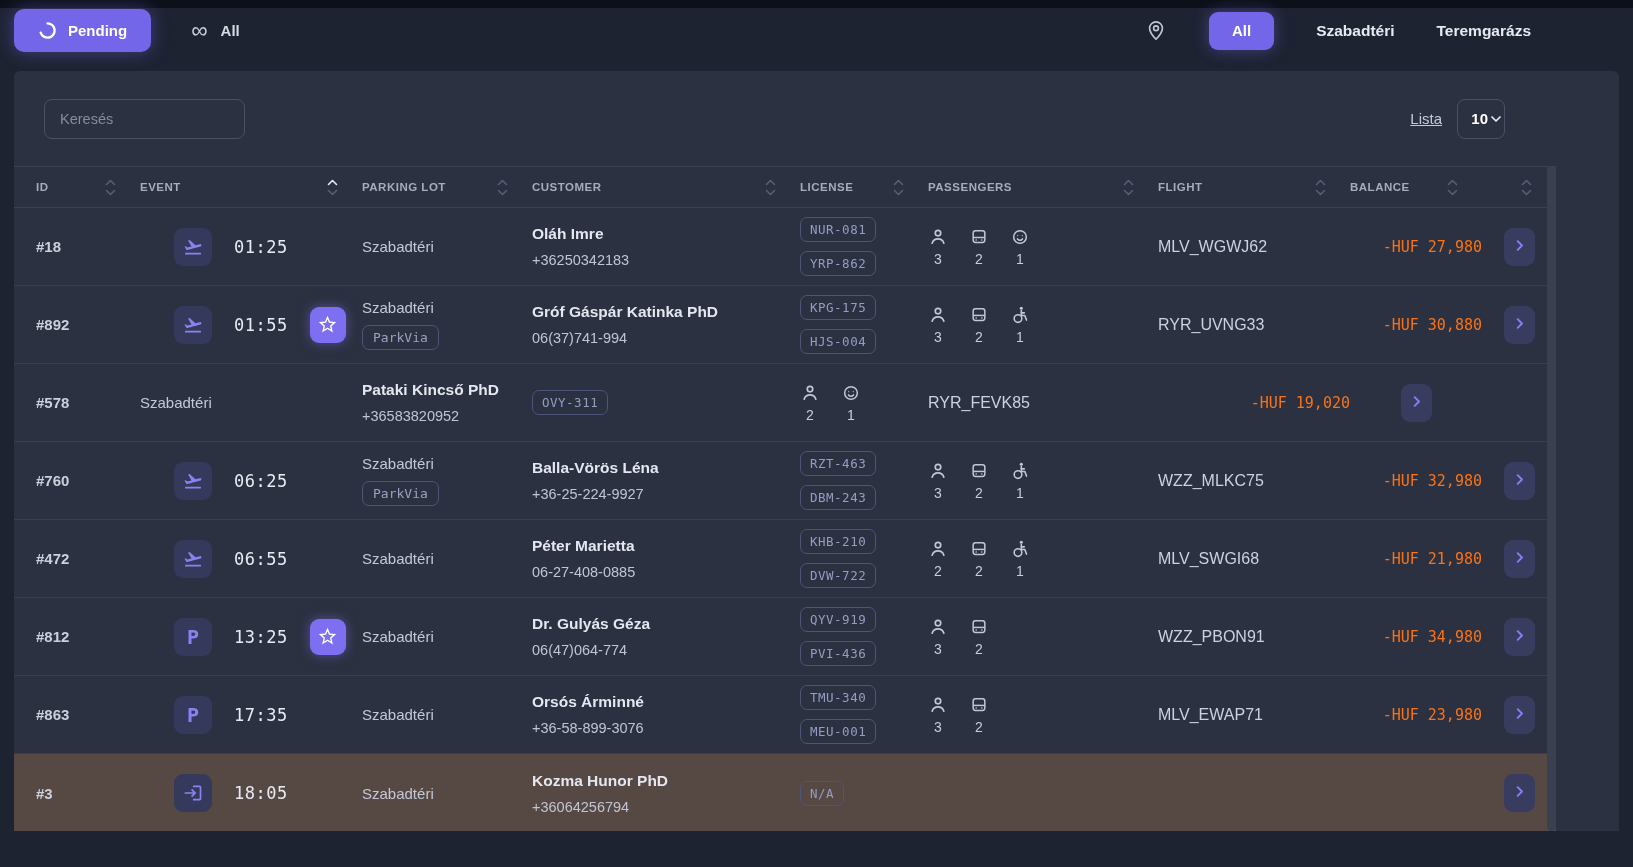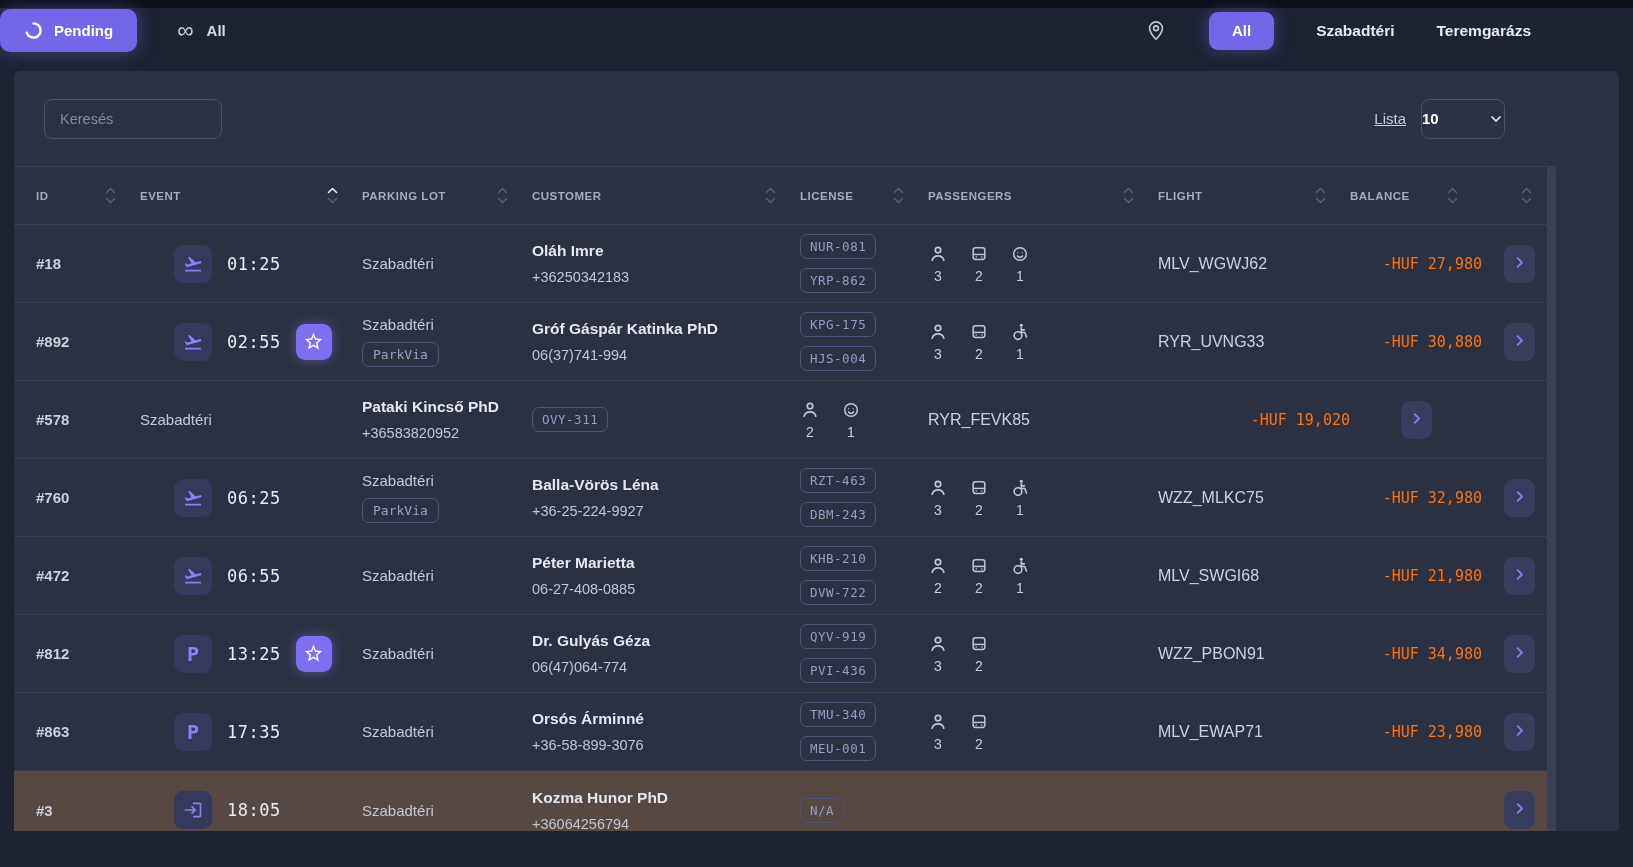--- a/index.html
+++ b/index.html
@@ -18,7 +18,7 @@
   body{background:var(--page-bg);font-family:"Liberation Sans",sans-serif;position:relative;}
   .top-strip{height:8px;background:#0d1018;}
   
-  .topbar{display:flex;align-items:center;height:45px;}
+  .topbar{display:flex;align-items:center;height:45px;padding-left:14px;}
   .btn-primary{display:flex;align-items:center;gap:11px;background:var(--accent);
     color:#fff;font-weight:700;font-size:15px;border:none;border-radius:10px;height:43px;
     padding:0 24px;cursor:pointer;box-shadow:0 0 18px rgba(115,102,232,.45);

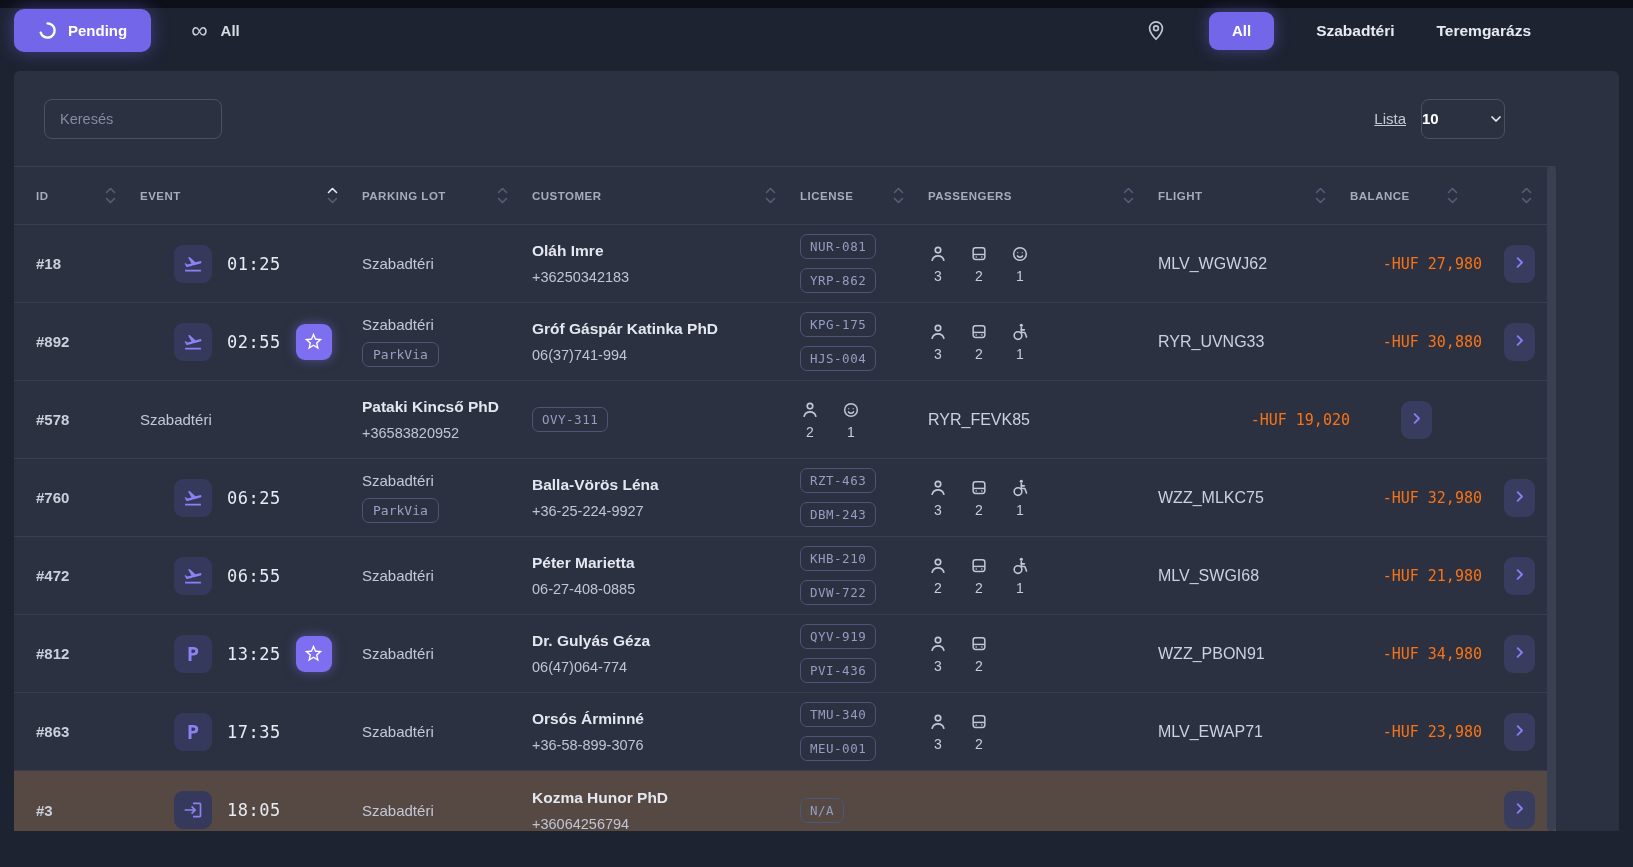--- a/index.html
+++ b/index.html
@@ -38,7 +38,7 @@
   .card{position:absolute;left:14px;top:71px;width:1605px;height:760px;background:var(--card-bg);
     border-radius:6px 6px 0 0;overflow:hidden;}
   .toolbar{height:95px;display:flex;align-items:center;padding:0 30px;}
-  .search-input{width:178px;height:40px;background:transparent;border:1px solid var(--ctl-border);
+  .search-input{width:201px;height:40px;background:transparent;border:1px solid var(--ctl-border);
     border-radius:8px;color:#ffffff;padding:0 15px;font-size:14.5px;outline:none;
     font-family:"Liberation Sans",sans-serif;}
   .search-input::placeholder{color:#868ba0;}

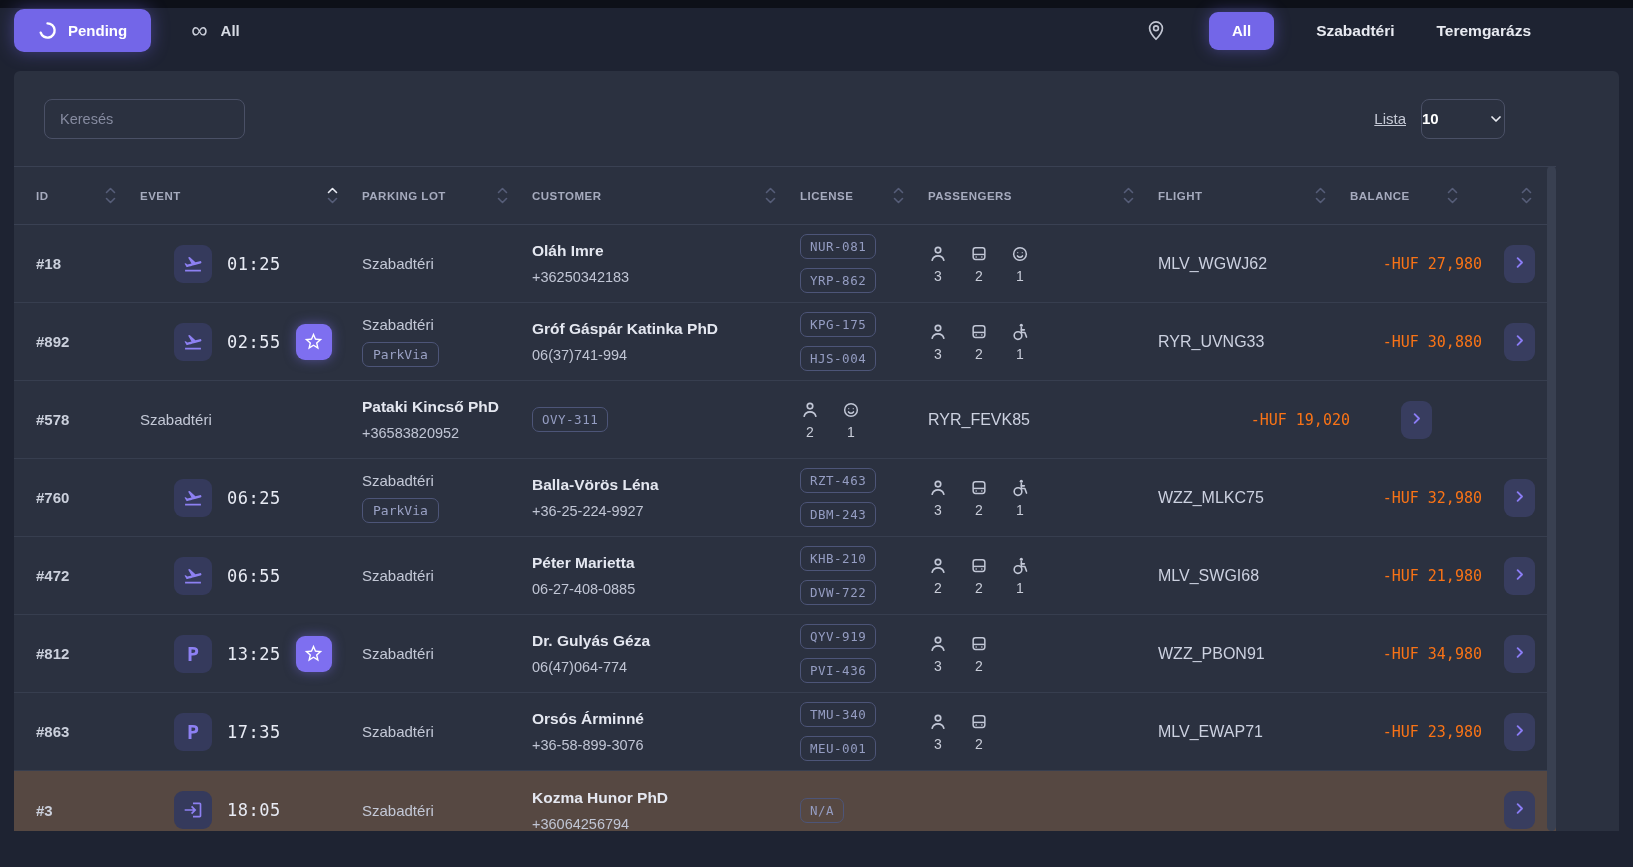--- a/index.html
+++ b/index.html
@@ -44,8 +44,8 @@
   .search-input::placeholder{color:#868ba0;}
   .toolbar-right{margin-left:auto;display:flex;align-items:center;gap:15px;margin-right:84px;}
   .lista-label{color:#c6cad6;font-size:15px;text-decoration:underline;}
-  .page-select{width:84px;height:40px;border:1px solid var(--ctl-border);border-radius:8px;
-    display:flex;align-items:center;justify-content:space-between;gap:10px;color:#fff;font-weight:700;
+  .page-select{width:48px;height:40px;border:1px solid var(--ctl-border);border-radius:8px;
+    display:flex;align-items:center;justify-content:flex-end;color:#fff;font-weight:700;
     font-size:15px;cursor:pointer;background:transparent;}
   .page-select .icon{color:#e8eaf1;}
   

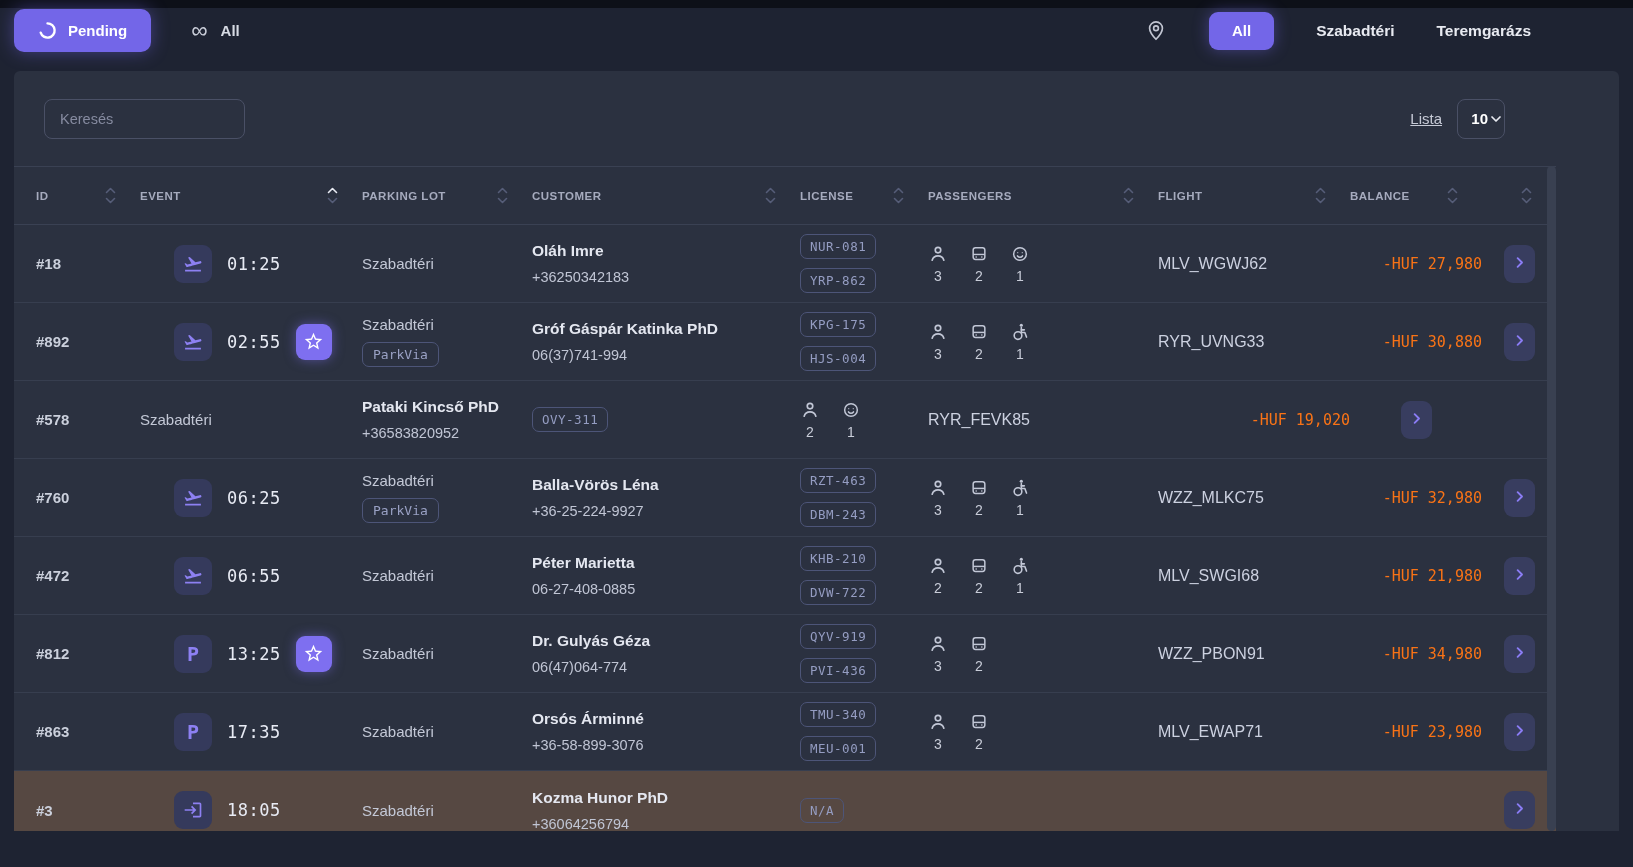--- a/index.html
+++ b/index.html
@@ -54,7 +54,7 @@
     border-radius:5px;z-index:6;}
   .thead,.row{display:grid;width:1542px;padding-left:22px;
     grid-template-columns:104px 222px 170px 268px 128px 230px 192px 132px 1fr;}
-  .thead{height:59px;border-top:1px solid var(--border);border-bottom:1px solid var(--border);
+  .thead{height:42px;border-top:1px solid var(--border);border-bottom:1px solid var(--border);
     align-items:center;}
   .hcell{display:flex;align-items:center;justify-content:space-between;padding-right:24px;cursor:pointer;}
   .hlabel{color:#a6abbe;font-size:11.5px;font-weight:700;letter-spacing:.5px;}

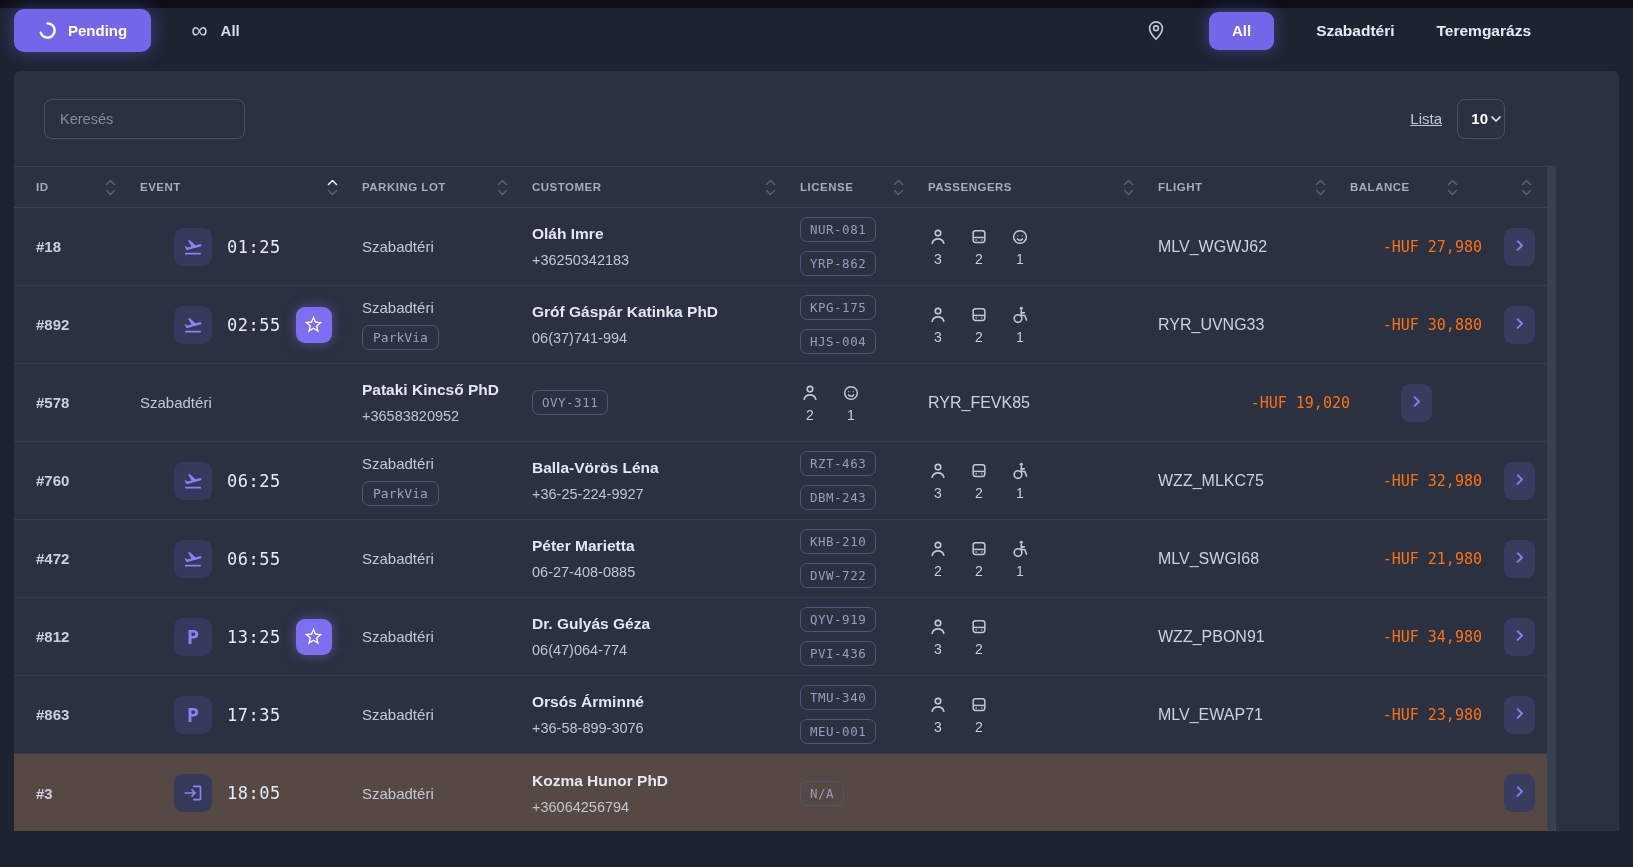--- a/index.html
+++ b/index.html
@@ -65,7 +65,7 @@
   .row.highlighted{background:var(--row-highlight);border-bottom:none;}
   .cell{display:flex;align-items:center;min-width:0;}
   .c-id{font-weight:700;color:#cbd0dc;font-size:15px;}
-  .c-event{gap:15px;padding-left:34px;}
+  .c-event{gap:22px;padding-left:34px;}
   .event-tile{width:38px;height:38px;border-radius:9px;background:var(--tile-bg);color:var(--tile-fg);
     display:flex;align-items:center;justify-content:center;flex:none;}
   .p-glyph{font-size:20px;font-weight:700;font-family:var(--mono);}

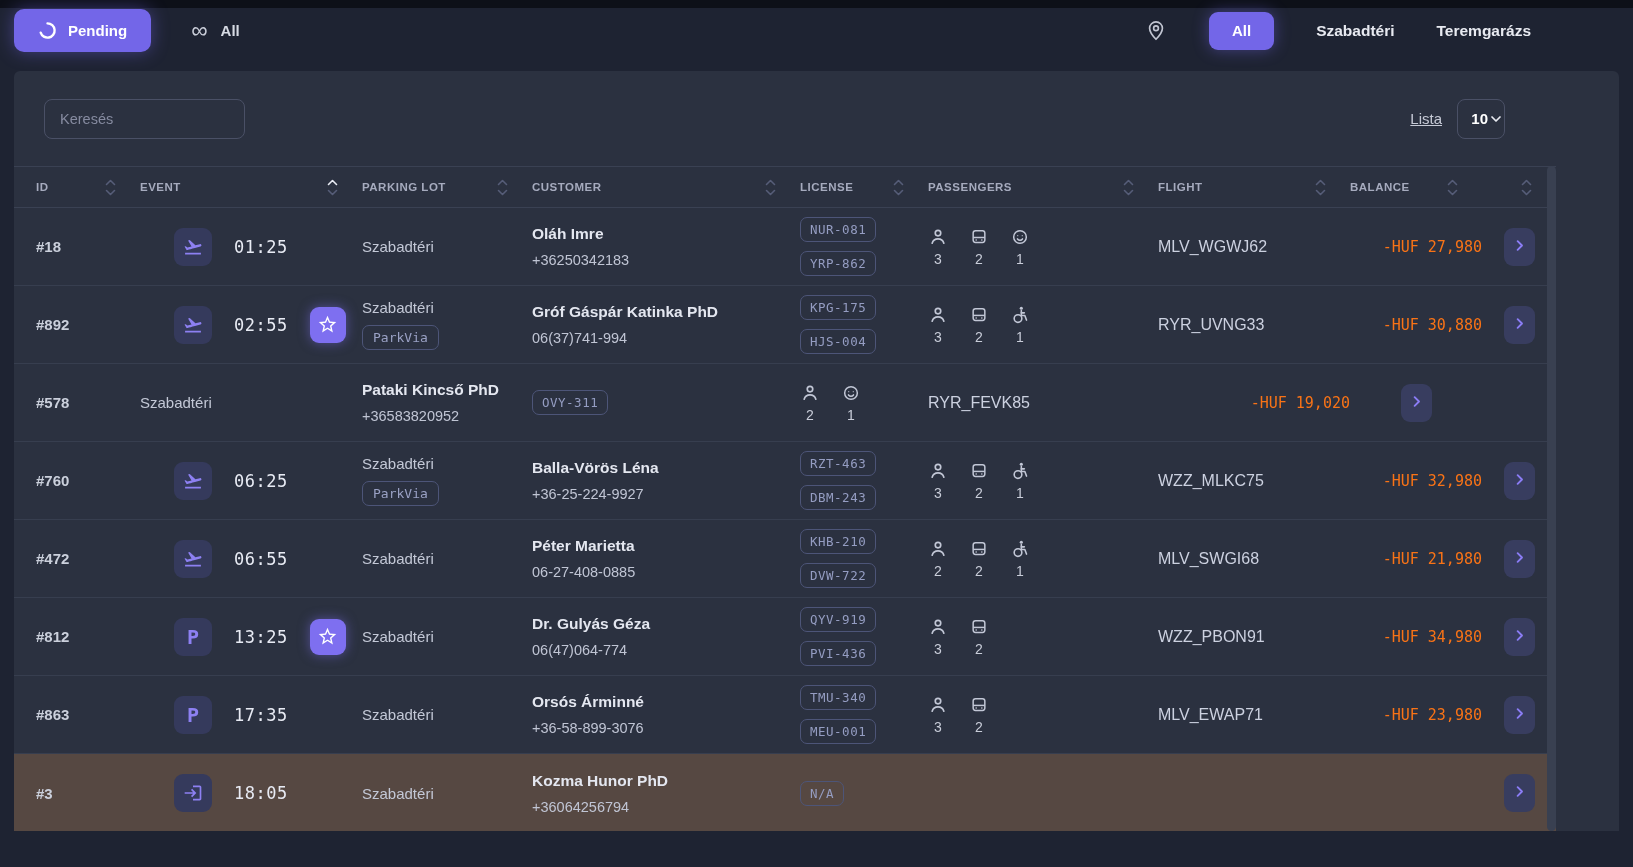--- a/index.html
+++ b/index.html
@@ -355,7 +355,7 @@
                 <path d="M2.5 19h19v2h-19zm19.57-9.36c-.21-.8-1.04-1.28-1.84-1.06L14.92 10l-6.9-6.43-1.93.51 4.14 7.17-4.97 1.33-1.97-1.54-1.45.39 2.59 4.49s7.12-1.9 16.57-4.43c.81-.23 1.28-1.05 1.07-1.85z"></path>
               </svg>
             </span>
-      <span class="time">02:55</span>
+      <span class="time">01:55</span>
       <span class="star-tile">
               <svg viewBox="0 0 24 24" width="21" height="21" fill="currentColor">
                 <path d="M22 9.24l-7.19-.62L12 2 9.19 8.63 2 9.24l5.46 4.73L5.82 21 12 17.27 18.18 21l-1.63-7.03L22 9.24zM12 15.4l-3.76 2.27 1-4.28-3.32-2.88 4.38-.38L12 6.1l1.71 4.04 4.38.38-3.32 2.88 1 4.28L12 15.4z"></path>

